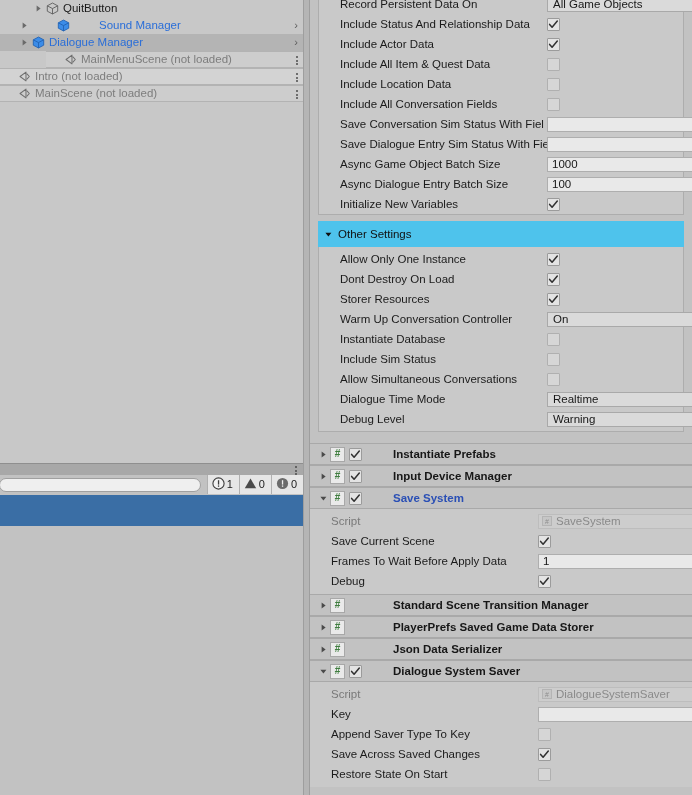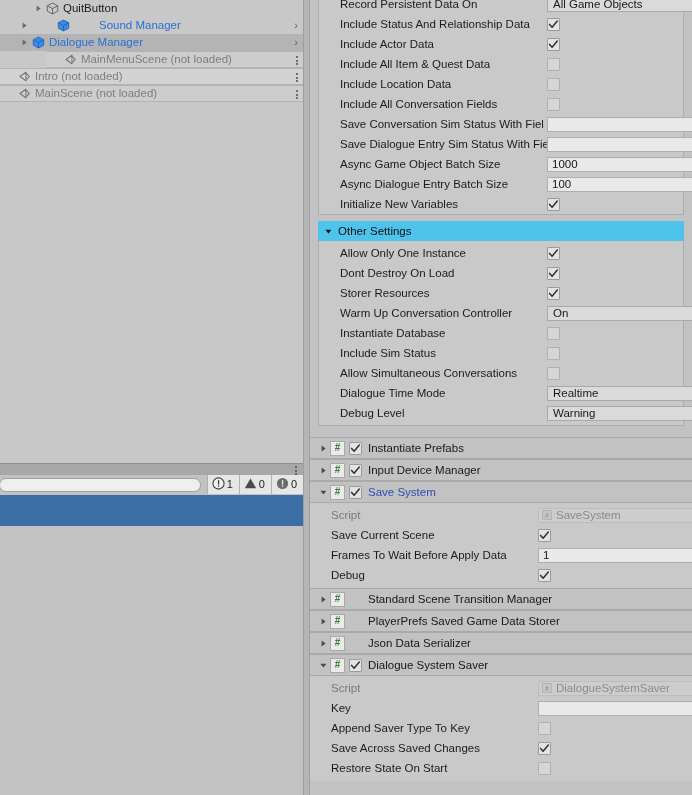--- a/index.html
+++ b/index.html
@@ -82,7 +82,7 @@
   .panel.topless{border-top:1px solid #adadad;}
 
   
-  .foldhdr{margin:0 8px;height:20px;background:#4ec3ec;display:flex;align-items:center;padding-left:6px;box-sizing:border-box;}
+  .foldhdr{margin:0 8px;height:26px;background:#4ec3ec;display:flex;align-items:center;padding-left:6px;box-sizing:border-box;}
   .foldhdr .tri{margin-right:5px;display:flex;align-items:center;}
   .foldhdr .ftxt{font-size:11.5px;color:#111;font-weight:400;}
 

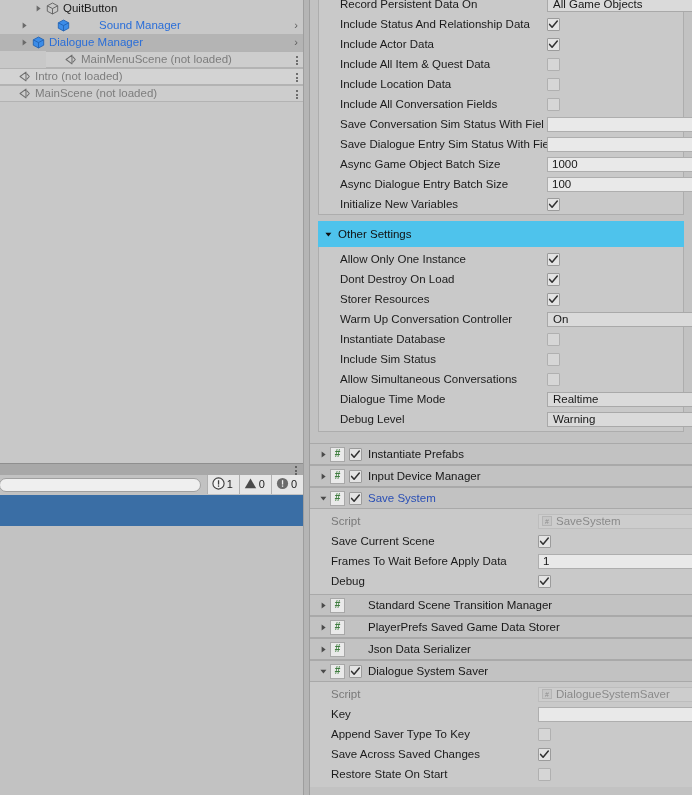--- a/index.html
+++ b/index.html
@@ -92,7 +92,7 @@
   .comphdr .cicon{width:15px;height:15px;flex:0 0 15px;background:#eaeaea;border:1px solid #a8a8a8;box-sizing:border-box;display:flex;align-items:center;justify-content:center;margin-right:4px;font-size:10px;color:#3f7d3f;font-weight:bold;line-height:10px;}
   .comphdr .ccb{width:13px;height:13px;flex:0 0 13px;background:#e3e3e3;border:1px solid #9b9b9b;box-sizing:border-box;display:flex;align-items:center;justify-content:center;margin-right:6px;border-radius:1px;}
   .comphdr .ccb.hidden{visibility:hidden;}
-  .comphdr .ctitle{font-size:11.5px;font-weight:normal;color:#171717;white-space:nowrap;}
+  .comphdr .ctitle{font-size:11.5px;font-weight:bold;color:#171717;white-space:nowrap;margin-left:25px;}
   .comphdr .ctitle.sel{color:#2a4fb5;}
 
   .sep{height:6px;background:#c2c2c2;}

